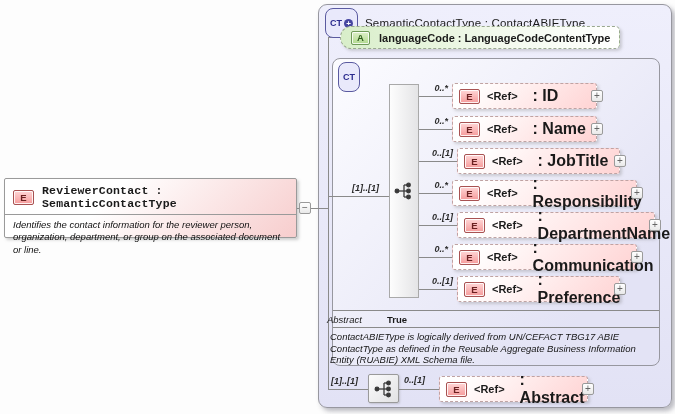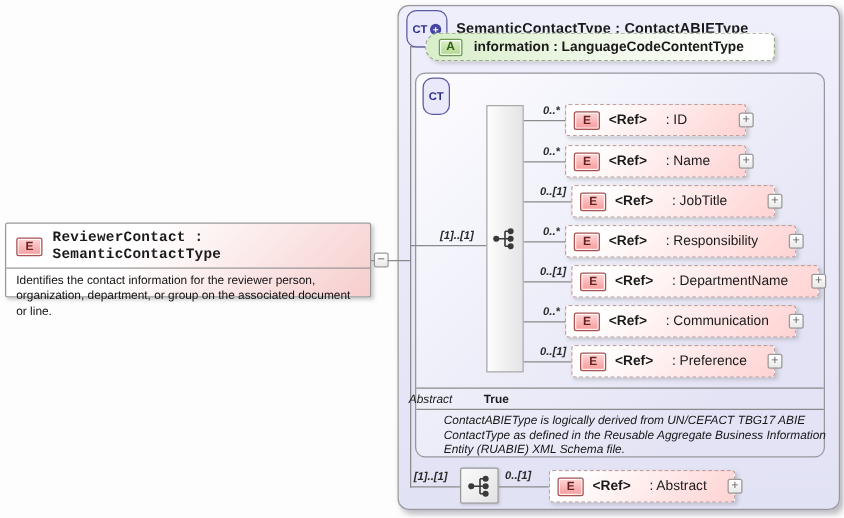--- a/index.html
+++ b/index.html
@@ -70,7 +70,7 @@
     box-shadow:3px 3px 5px rgba(100,100,115,.45); z-index:1;
   }
   .panel-hd { position:absolute; left:7px; top:4px; display:flex; align-items:center; gap:7px; }
-  .panel-hd .ttl { font-weight:bold; font-size:11.5px; letter-spacing:.2px; }
+  .panel-hd .ttl { font-weight:normal; font-size:11.5px; letter-spacing:.2px; }
 
   
   .attrbox {

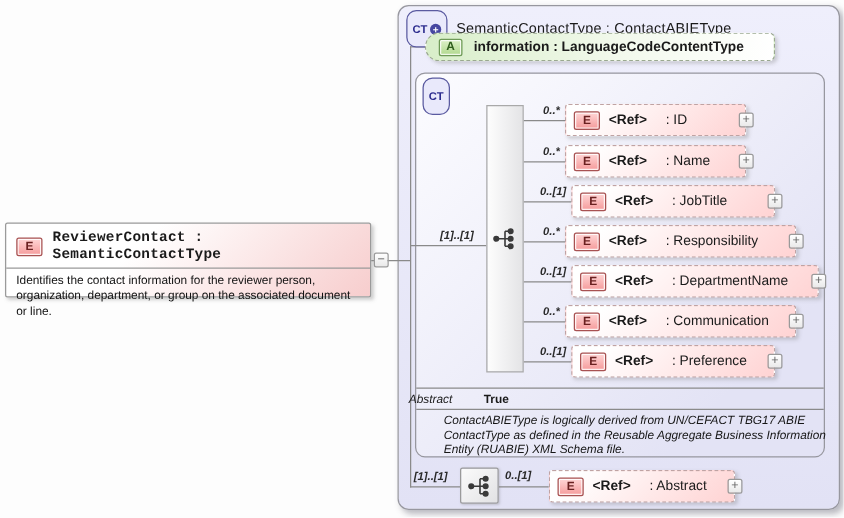--- a/index.html
+++ b/index.html
@@ -171,7 +171,7 @@
 
   <div class="attrbox">
     <span class="aicon">A</span>
-    <span class="ttl">information : LanguageCodeContentType</span>
+    <span class="ttl">languageCode : LanguageCodeContentType</span>
   </div>
 
   <div class="innerbox"></div>

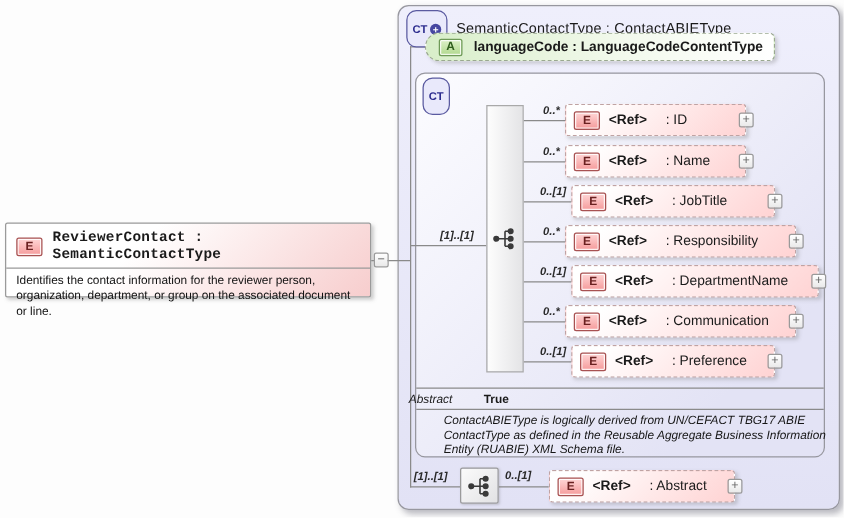--- a/index.html
+++ b/index.html
@@ -122,7 +122,7 @@
     display:flex; align-items:center; padding-left:6px; cursor:pointer;
   }
   .elbox .ref { font-weight:bold; font-size:11px; margin-left:7px; color:#1a1a1a; }
-  .elbox .nm  { font-weight:normal; font-size:11px; margin-left:15px; color:#1a1a1a; }
+  .elbox .nm  { font-weight:bold; font-size:16px; margin-left:15px; color:#1a1a1a; }
 
   
   .absrow { position:absolute; left:327px; top:314px; z-index:4; font-size:9.5px; }

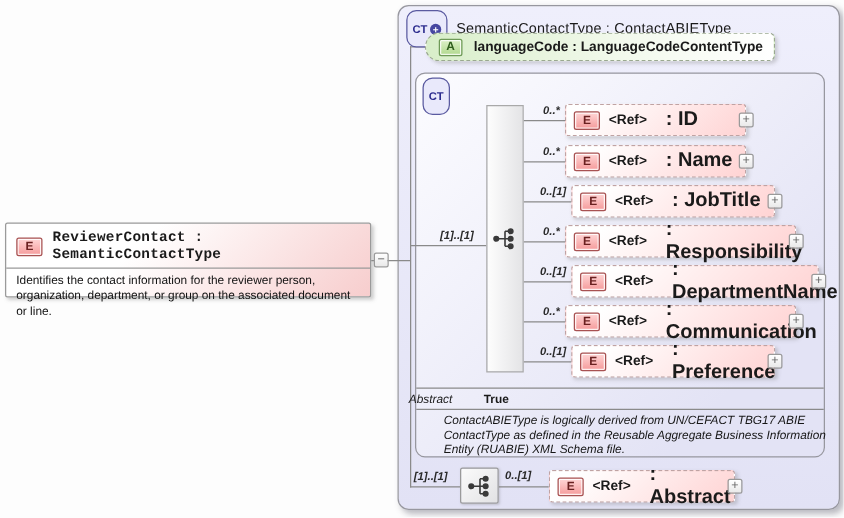--- a/index.html
+++ b/index.html
@@ -22,7 +22,7 @@
   .rootbox .hd { display:flex; align-items:center; gap:8px; padding:5px 8px 4px 8px; }
   .rootbox .ttl { font-weight:bold; font-size:11.5px; letter-spacing:.2px;font-family:Liberation Mono, monospace; }
   .rootbox .sep { height:1px; background:#9a9a9a; margin:0 0 0 0; }
-  .rootbox .desc { font-size:9.5px; line-height:1.3; padding:4px 8px; color:#111; }
+  .rootbox .desc { font-style:italic; font-size:9.5px; line-height:1.3; padding:4px 8px; color:#111; }
 
   
   .eicon {

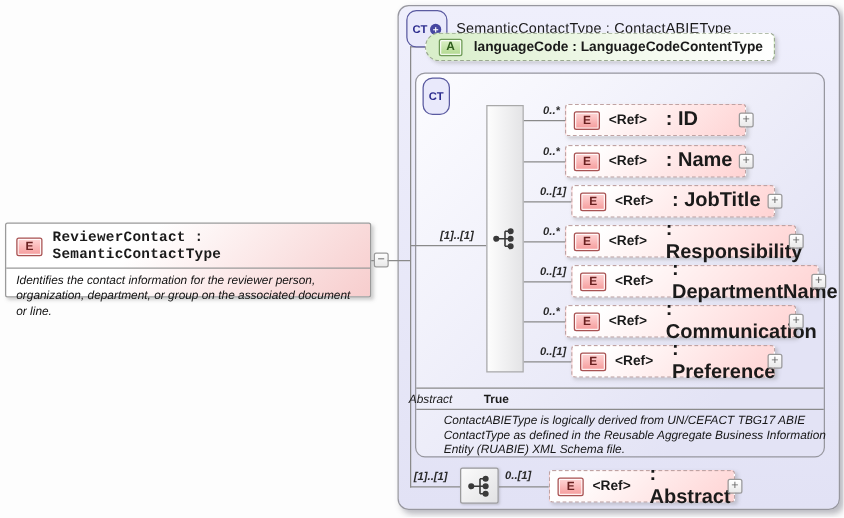--- a/index.html
+++ b/index.html
@@ -129,7 +129,7 @@
   .abslabel { font-style:italic; }
   .absvalue { font-weight:bold; position:absolute; left:60px; top:0; }
   .note {
-    position:absolute; left:355px; top:331px; width:306px; z-index:4;
+    position:absolute; left:330px; top:331px; width:306px; z-index:4;
     font-style:italic; font-size:9.5px; line-height:1.23; color:#161616;
   }
 </style>

